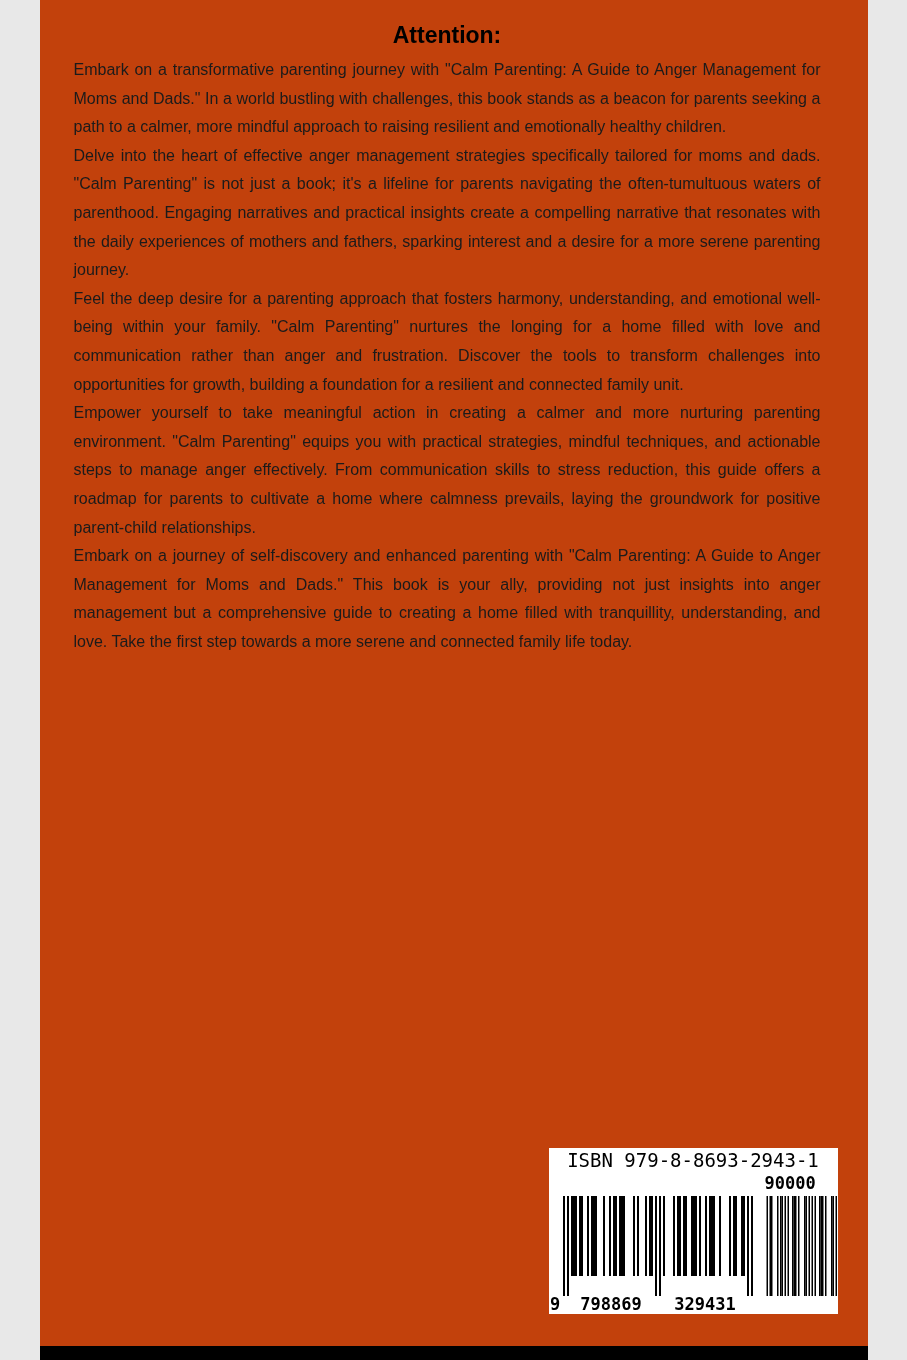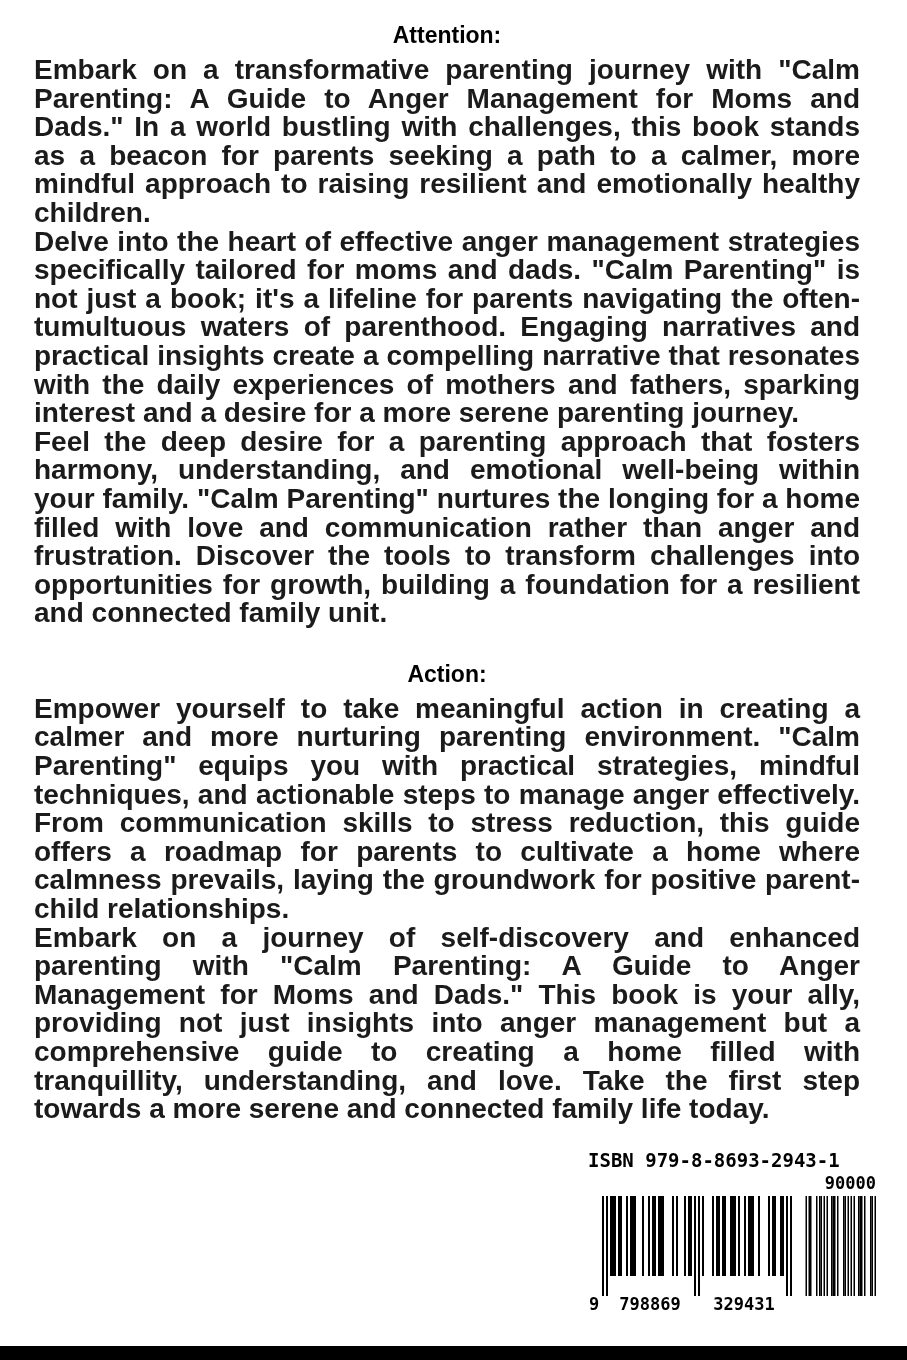--- a/index.html
+++ b/index.html
@@ -5,10 +5,10 @@
   html, body { margin: 0; padding: 0; background: #e8e8e8; }
   .page {
     position: relative;
-    width: 907px;
+    width: 828px;
     height: 1360px;
     margin: 0 auto;
-    background: #ffffff;
+    background: #c2410c;
     overflow: hidden;
     font-family: "Liberation Sans", sans-serif;
     color: #1b1b1b;

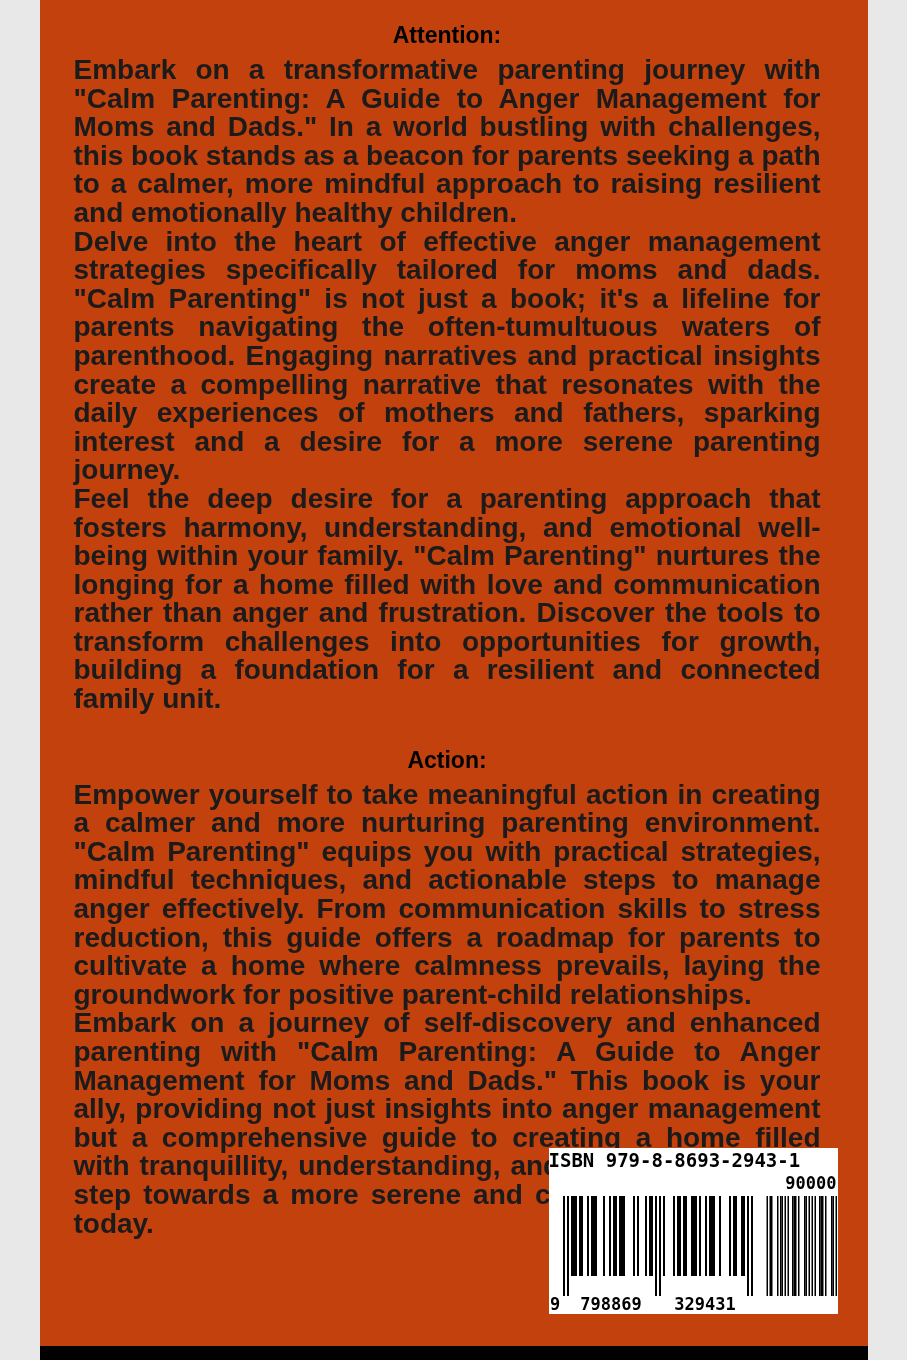--- a/index.html
+++ b/index.html
@@ -25,11 +25,10 @@
   .content section:first-child .section-heading { margin-top: 0; }
   .body-paragraph {
     margin: 0;
-    font-size: 28px;
+    font-size: 16px;
     line-height: 28.6px;
     text-align: justify;
     color: #1b1b1b;
-    font-weight: bold;
   }
   
   .barcode-block {

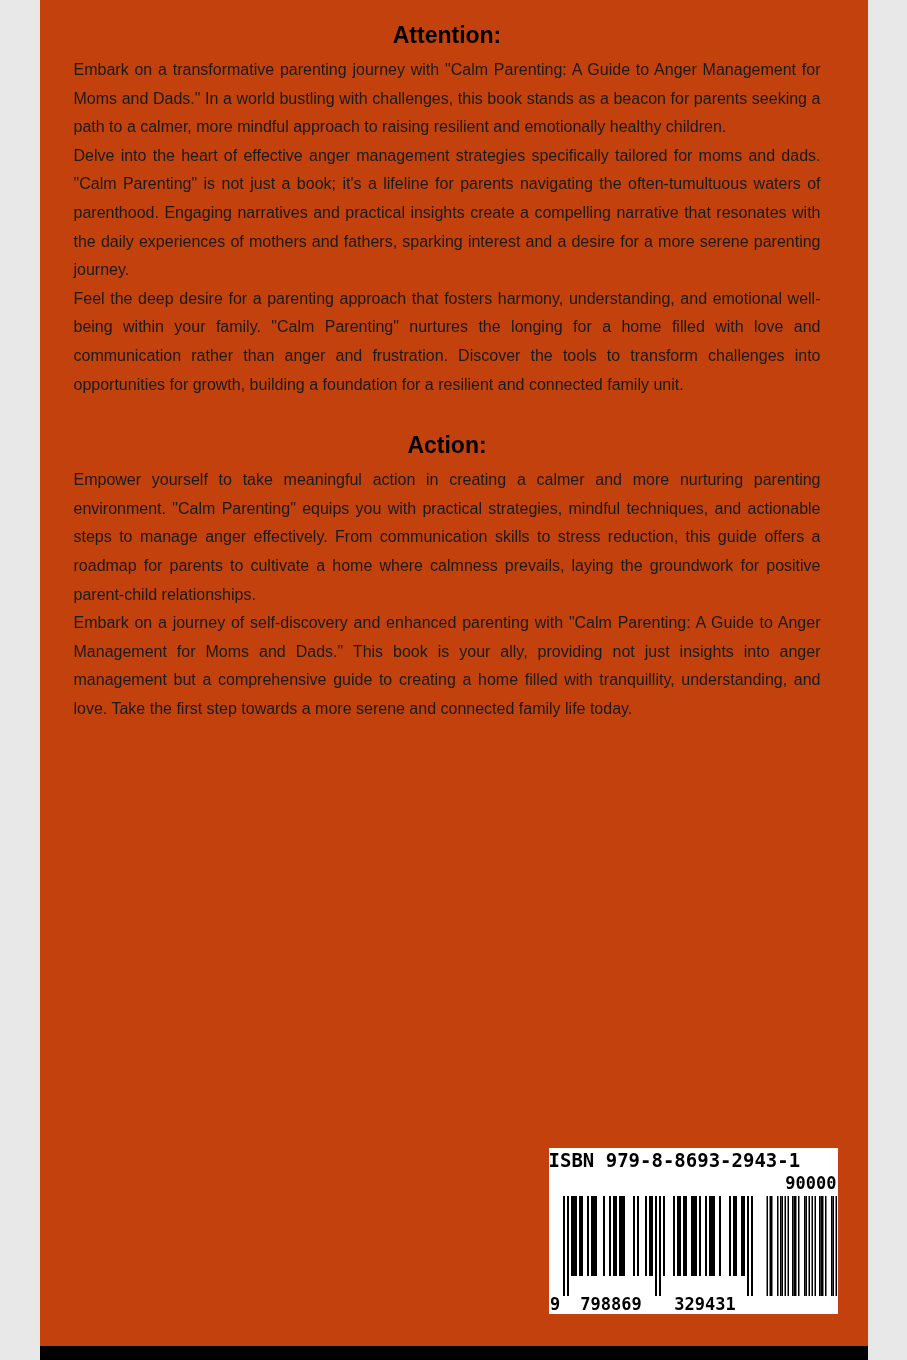--- a/index.html
+++ b/index.html
@@ -95,7 +95,6 @@
     </section>
 
     <section>
-      <h2 class="section-heading">Action:</h2>
       <p class="body-paragraph">Empower yourself to take meaningful action in creating a calmer and more nurturing parenting environment. "Calm Parenting" equips you with practical strategies, mindful techniques, and actionable steps to manage anger effectively. From communication skills to stress reduction, this guide offers a roadmap for parents to cultivate a home where calmness prevails, laying the groundwork for positive parent-child relationships.</p>
       <p class="body-paragraph">Embark on a journey of self-discovery and enhanced parenting with "Calm Parenting: A Guide to Anger Management for Moms and Dads." This book is your ally, providing not just insights into anger management but a comprehensive guide to creating a home filled with tranquillity, understanding, and love. Take the first step towards a more serene and connected family life today.</p>
     </section>

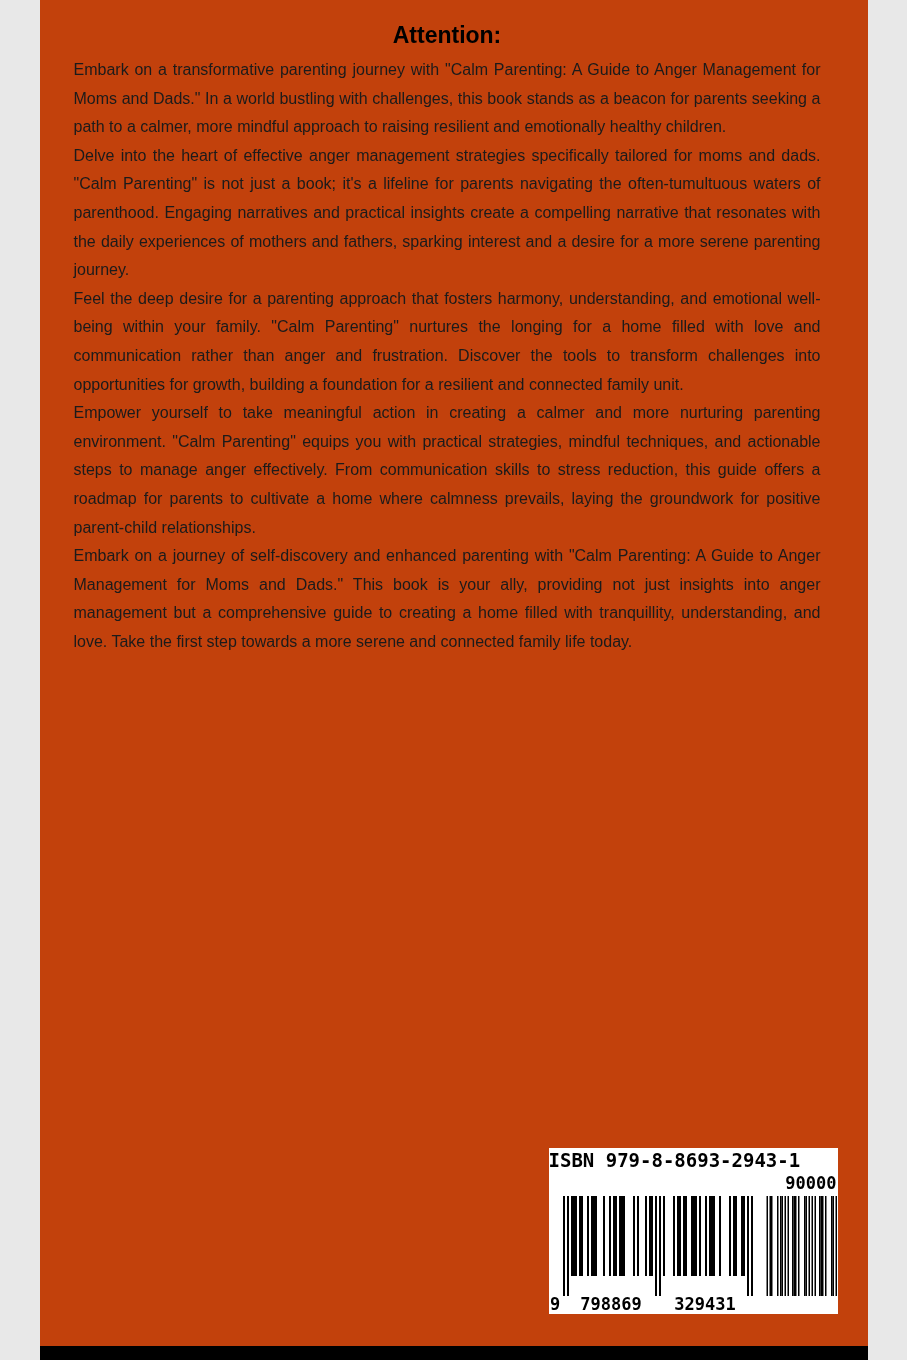--- a/index.html
+++ b/index.html
@@ -40,10 +40,10 @@
   }
   .isbn-line {
     font-family: "DejaVu Sans Mono", monospace;
-    font-weight: 700;
+    font-weight: 400;
     font-size: 19px;
     line-height: 24px;
-    text-align: left;
+    text-align: center;
     white-space: nowrap;
     color: #000;
   }

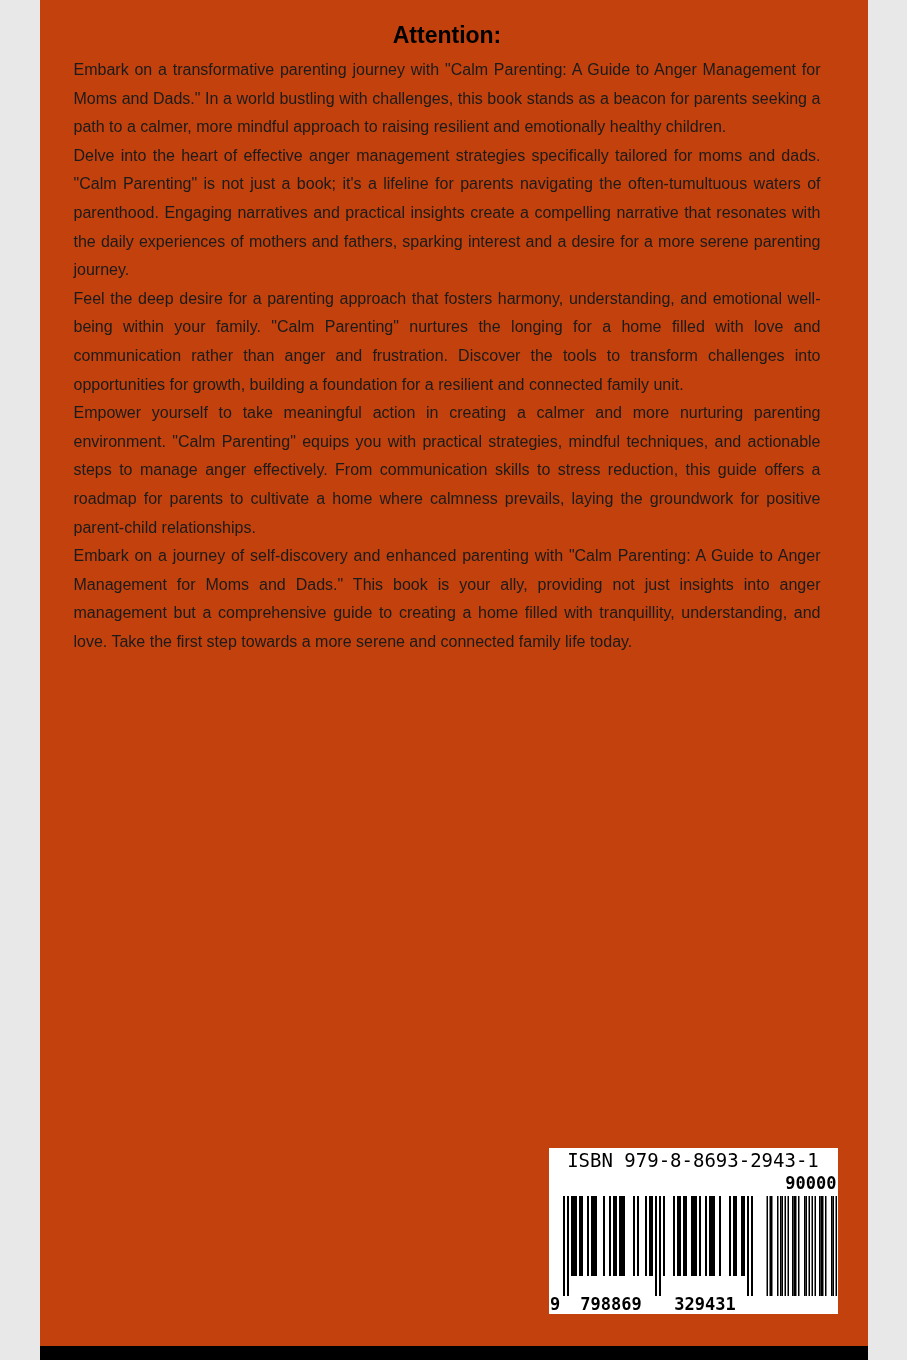--- a/index.html
+++ b/index.html
@@ -54,7 +54,7 @@
     line-height: 22px;
     margin-left: 216px;
     width: 72px;
-    text-align: right;
+    text-align: left;
     color: #000;
   }
   .barcode-svg { display: block; margin-top: 2px; }

